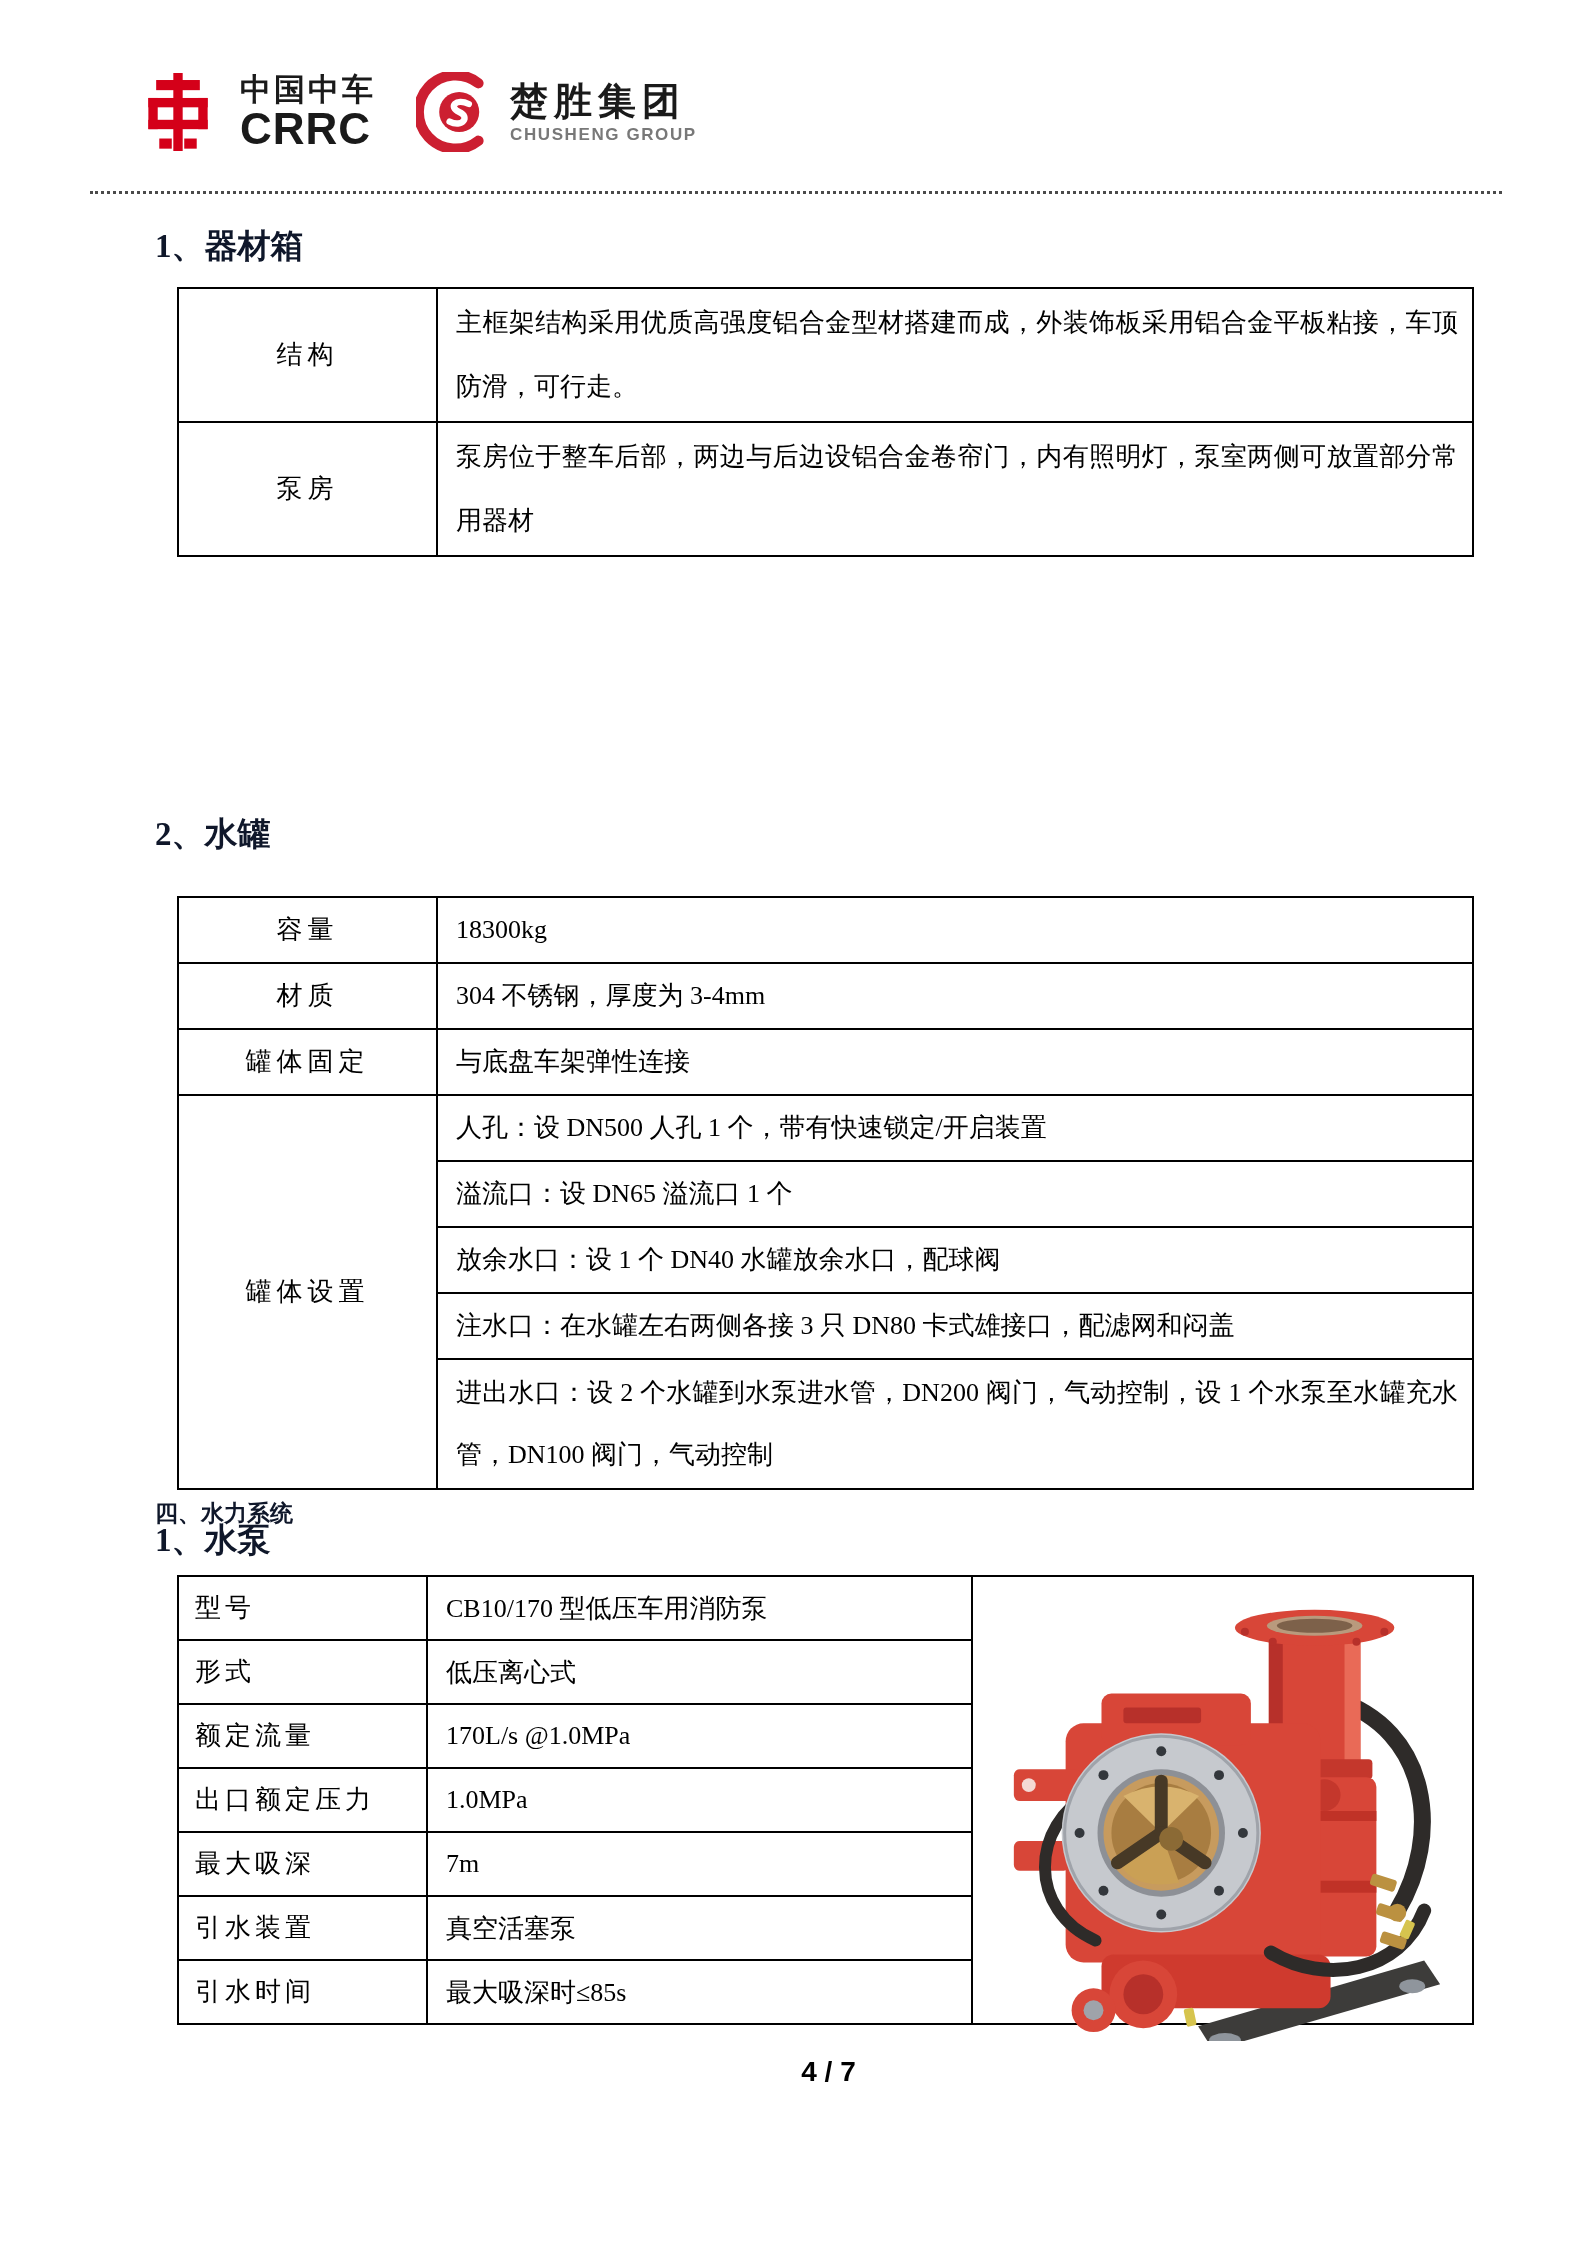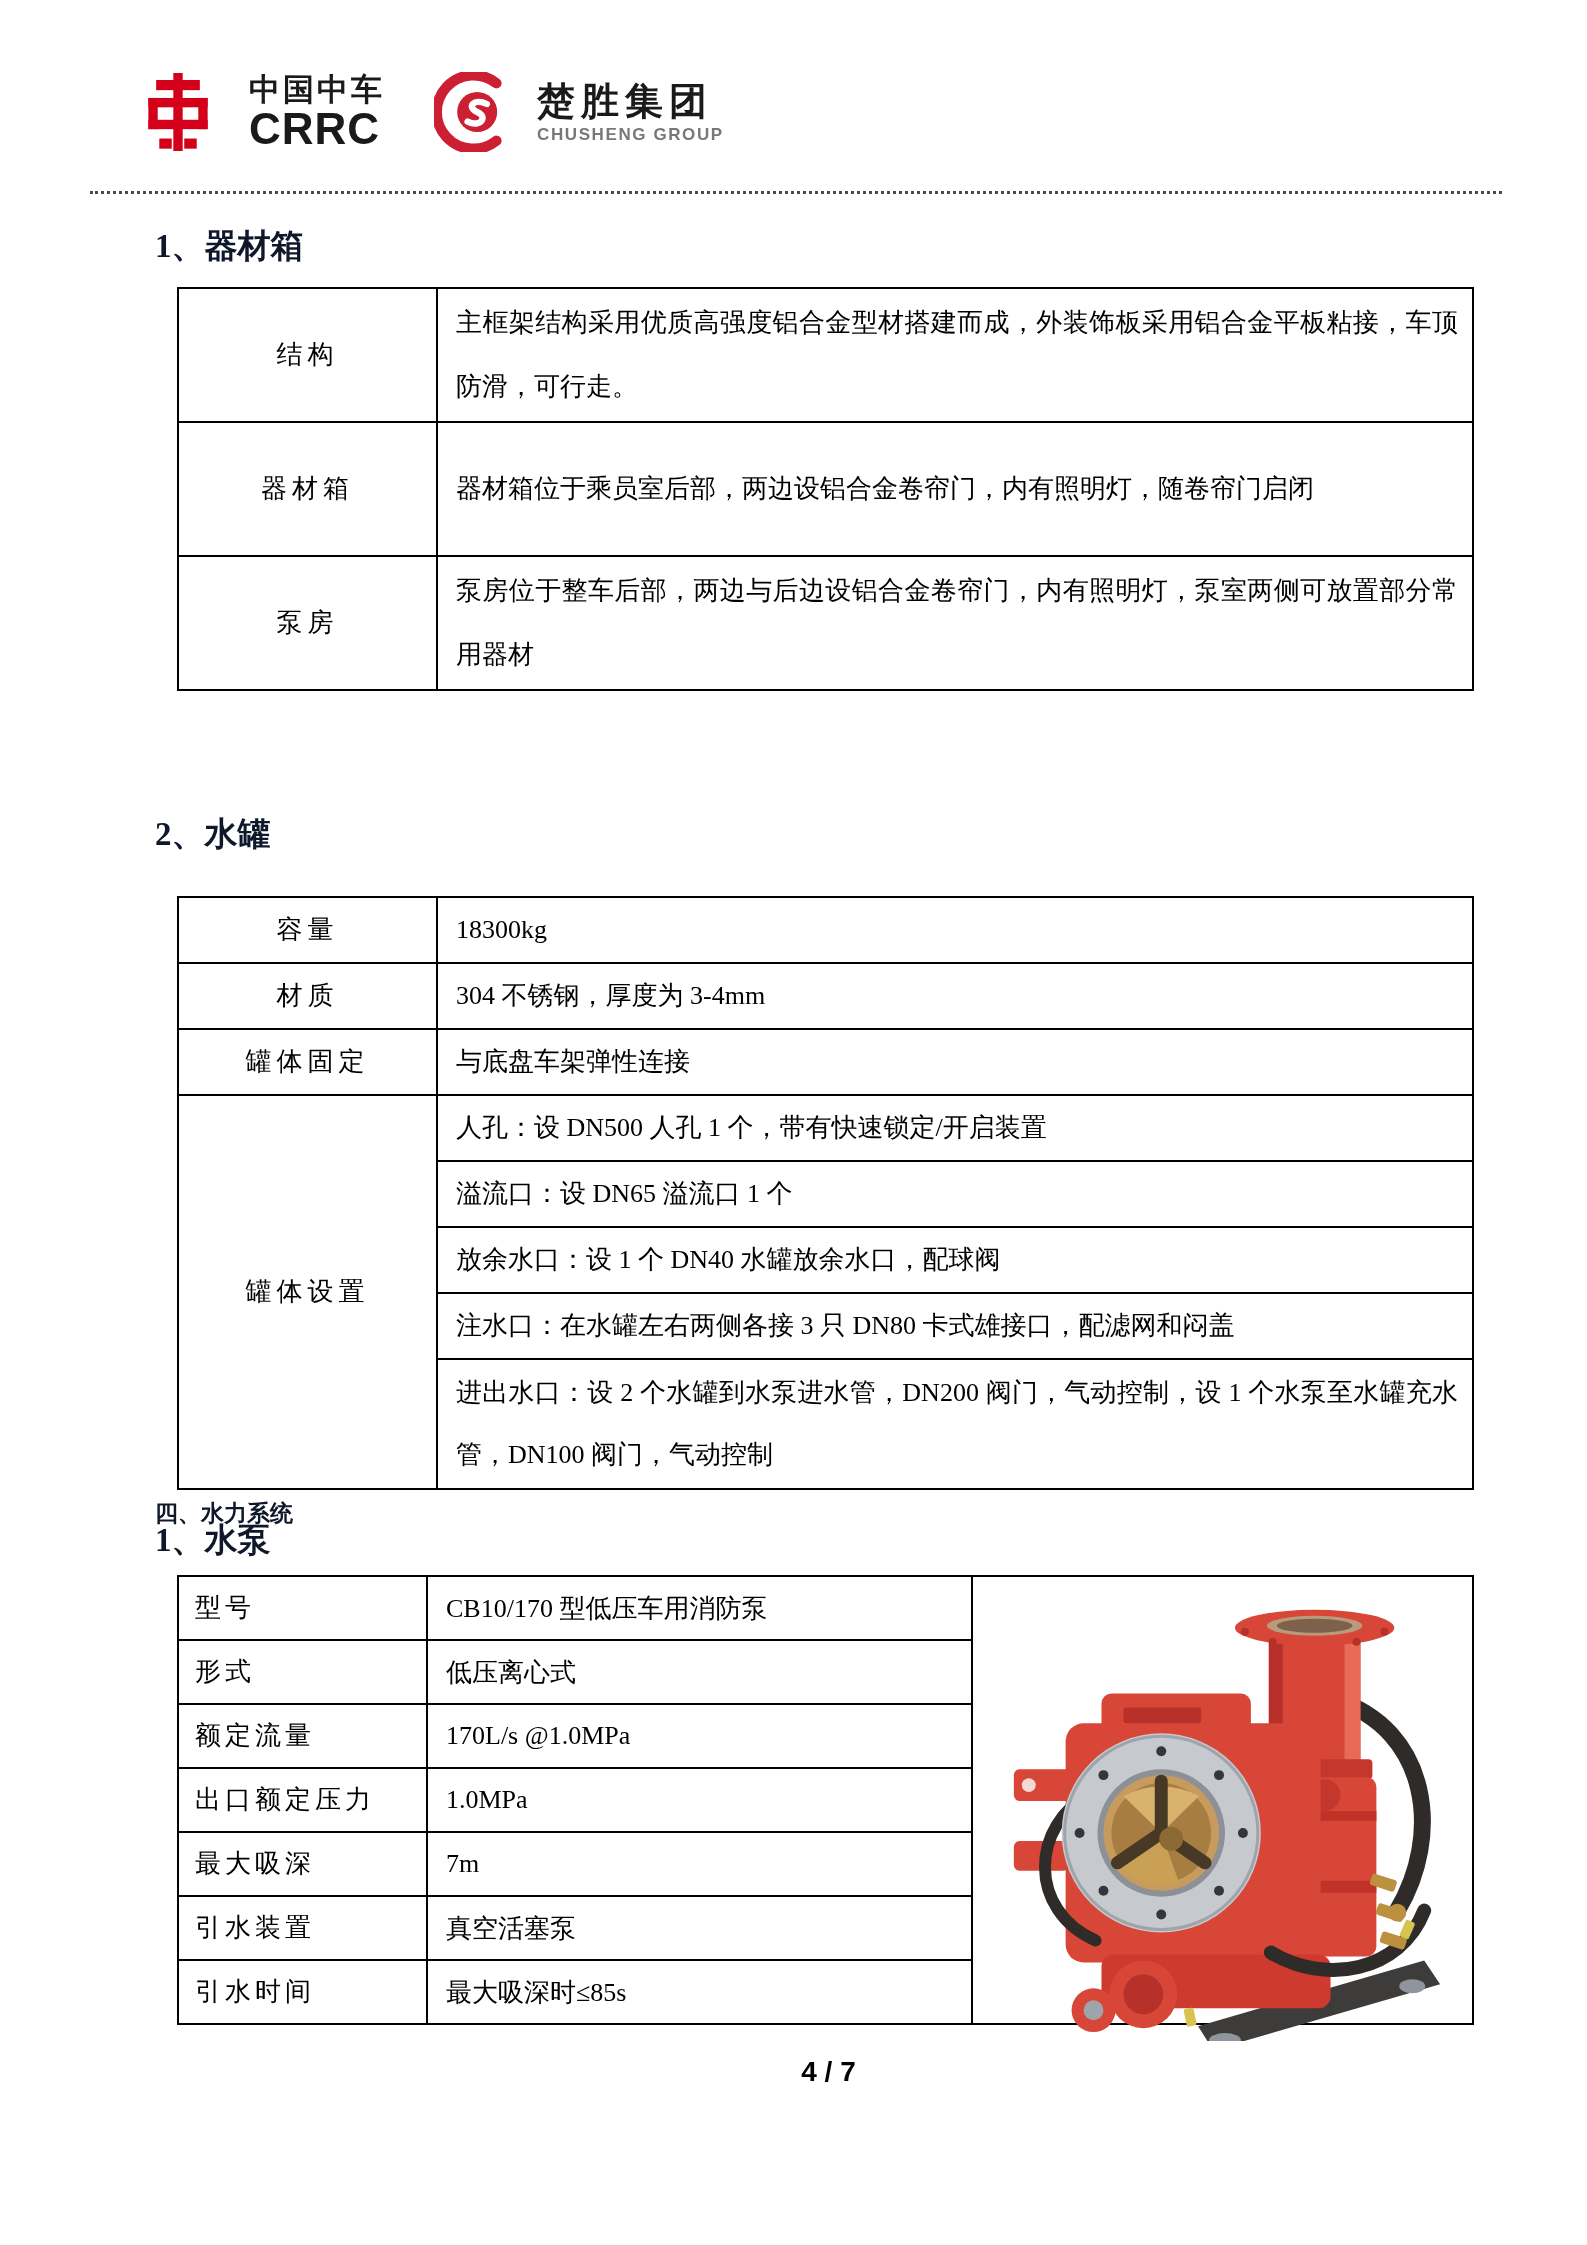--- a/index.html
+++ b/index.html
@@ -13,7 +13,7 @@
     margin:0 auto;
   }
   
-  .header{position:absolute;top:72px;left:130px;display:flex;align-items:center;gap:23px;}
+  .header{position:absolute;top:72px;left:130px;display:flex;align-items:center;gap:14px;}
   .logo-box{width:96px;height:78px;display:flex;align-items:center;justify-content:center;}
   .crrc-text{display:flex;flex-direction:column;justify-content:center;line-height:1;margin-right:26px;}
   .crrc-cn{font-family:"Liberation Sans","DejaVu Sans",sans-serif;font-weight:bold;font-size:31px;letter-spacing:3px;color:#1a1a1a;}

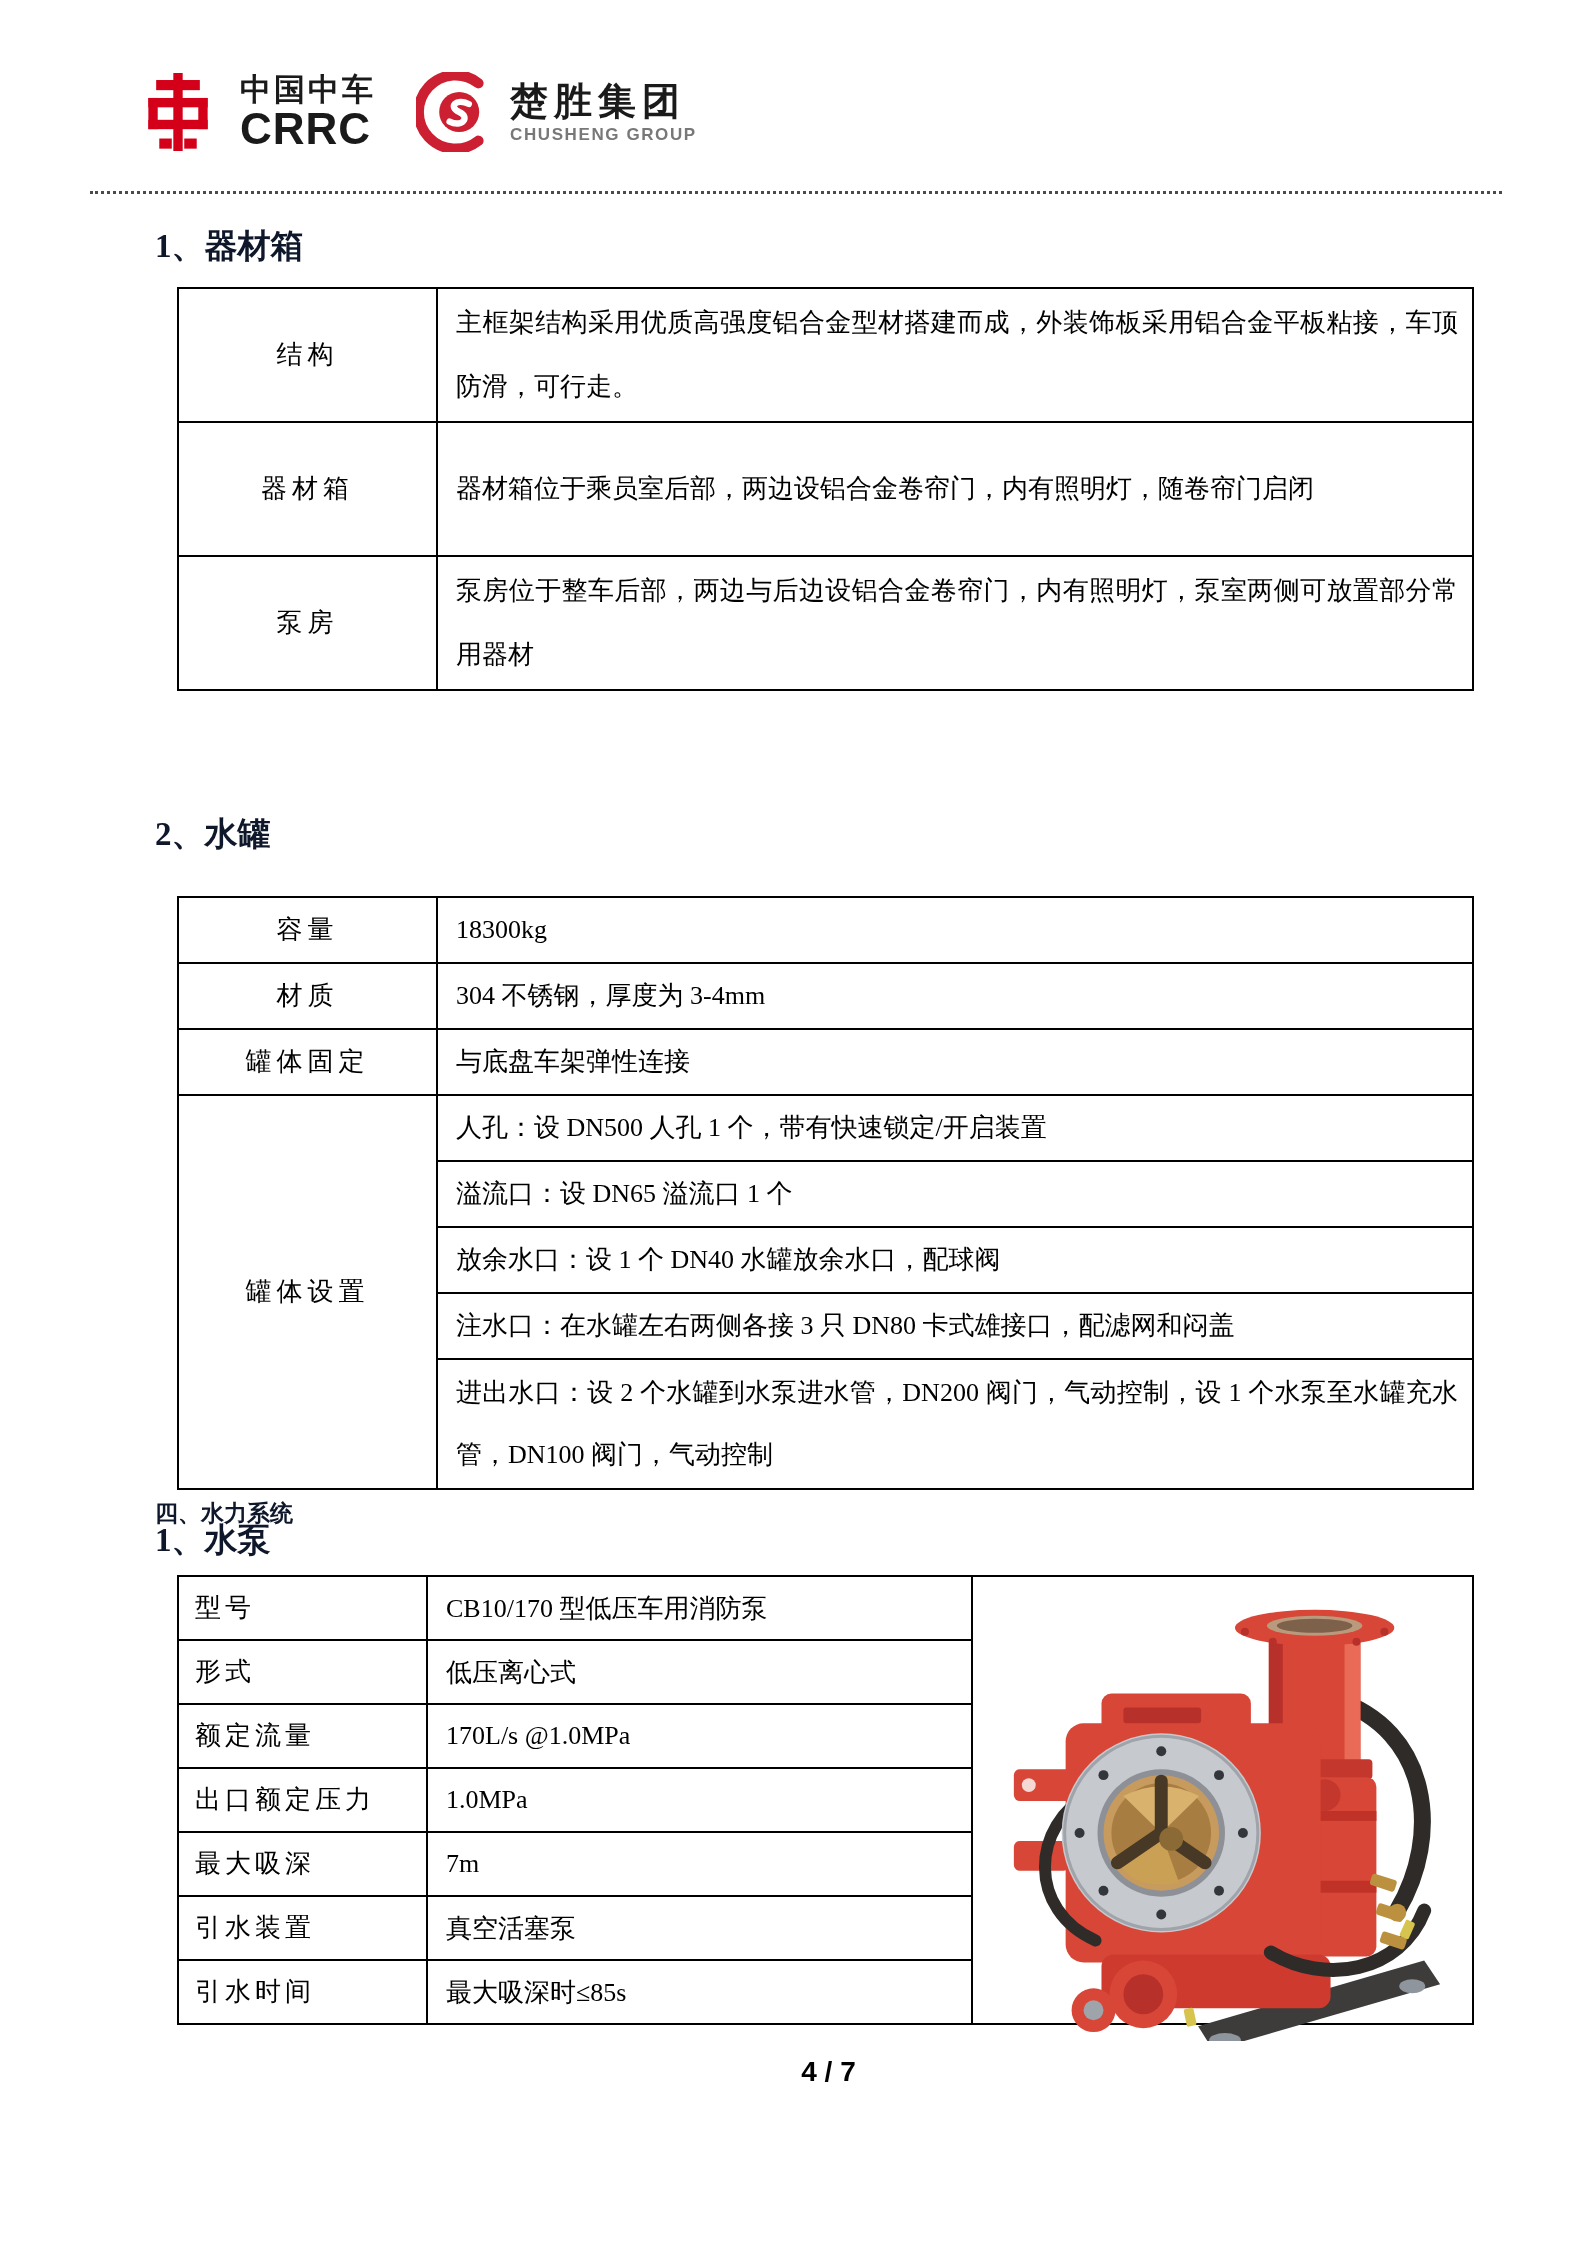--- a/index.html
+++ b/index.html
@@ -96,10 +96,6 @@
         <td class="val">主框架结构采用优质高强度铝合金型材搭建而成，外装饰板采用铝合金平板粘接，车顶防滑，可行走。</td>
       </tr>
       <tr>
-        <td class="lbl">器材箱</td>
-        <td class="val">器材箱位于乘员室后部，两边设铝合金卷帘门，内有照明灯，随卷帘门启闭</td>
-      </tr>
-      <tr>
         <td class="lbl">泵房</td>
         <td class="val">泵房位于整车后部，两边与后边设铝合金卷帘门，内有照明灯，泵室两侧可放置部分常用器材</td>
       </tr>

